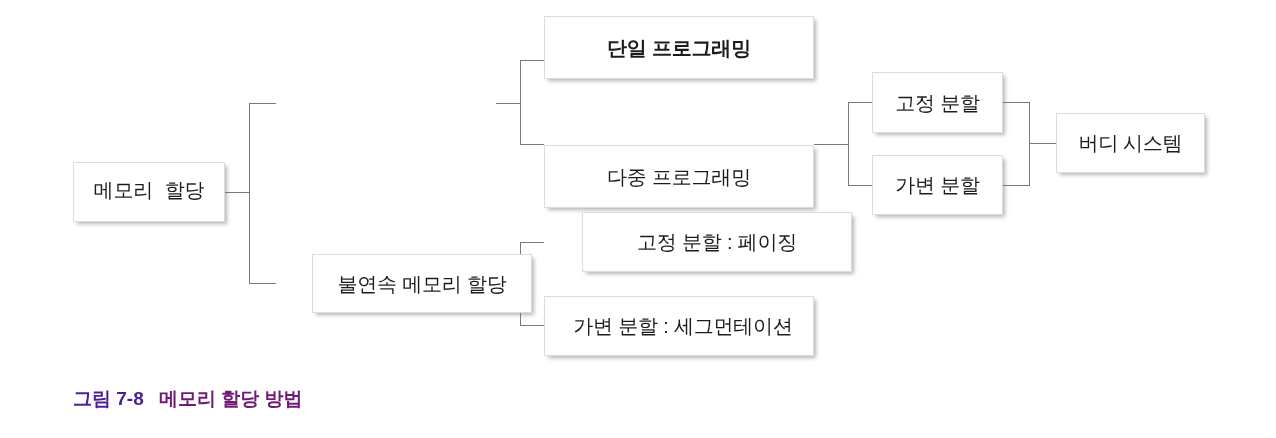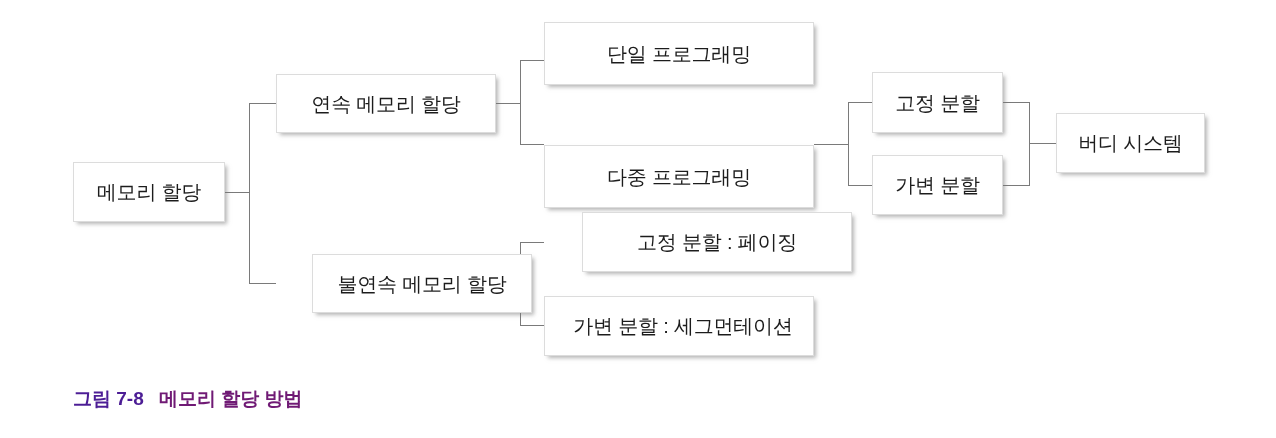--- a/index.html
+++ b/index.html
@@ -98,7 +98,7 @@
     <span>불연속 메모리 할당</span>
   </div>
 
-  <div class="node" style="left: 544px; top: 22px; width: 270px; height: 63px;">
+  <div class="node" style="left: 544px; top: 16px; width: 270px; height: 63px; font-weight: bold;">
     <span>단일 프로그래밍</span>
   </div>
 

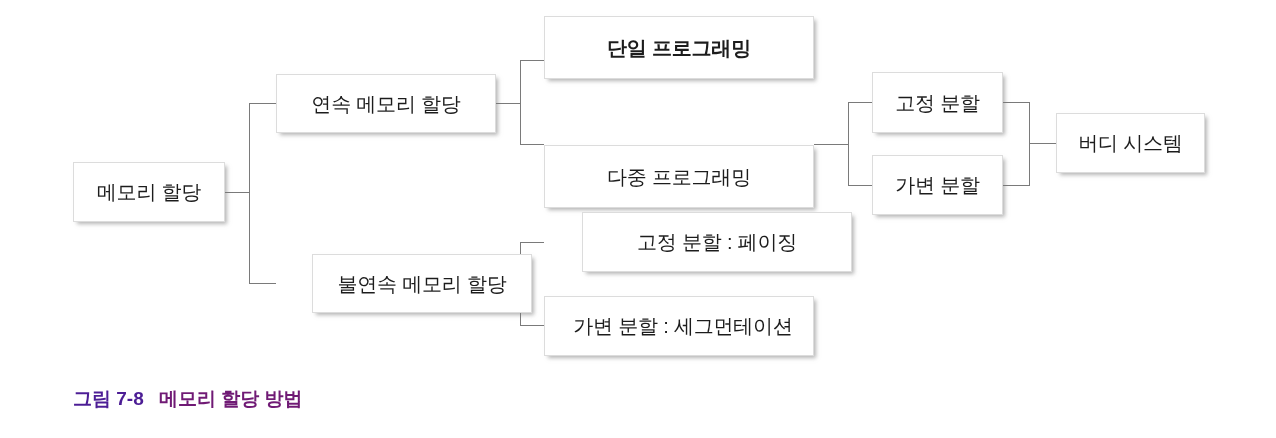--- a/index.html
+++ b/index.html
@@ -90,9 +90,6 @@
     <span>메모리 할당</span>
   </div>
 
-  <div class="node" style="left: 276px; top: 74px; width: 220px; height: 59px;">
-    <span>연속 메모리 할당</span>
-  </div>
 
   <div class="node" style="left: 276px; top: 254px; width: 220px; height: 59px; margin-left: 36px;">
     <span>불연속 메모리 할당</span>

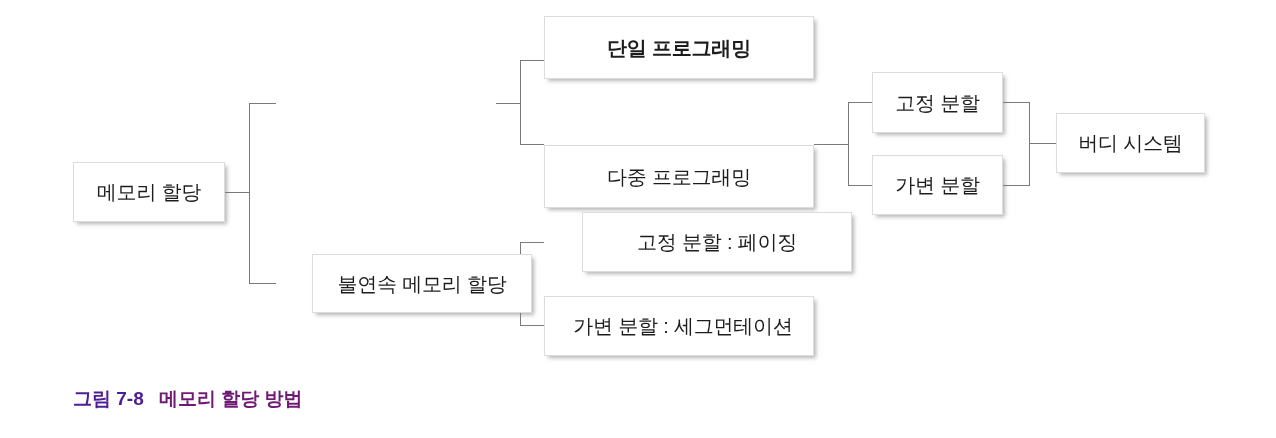--- a/index.html
+++ b/index.html
@@ -119,7 +119,7 @@
     <span>가변 분할</span>
   </div>
 
-  <div class="node" style="left: 1056px; top: 113px; width: 149px; height: 60px;">
+  <div class="node" style="left: 1056px; top: 113px; width: 149px; height: 60px; font-family: Liberation Serif, serif;">
     <span>버디 시스템</span>
   </div>
 

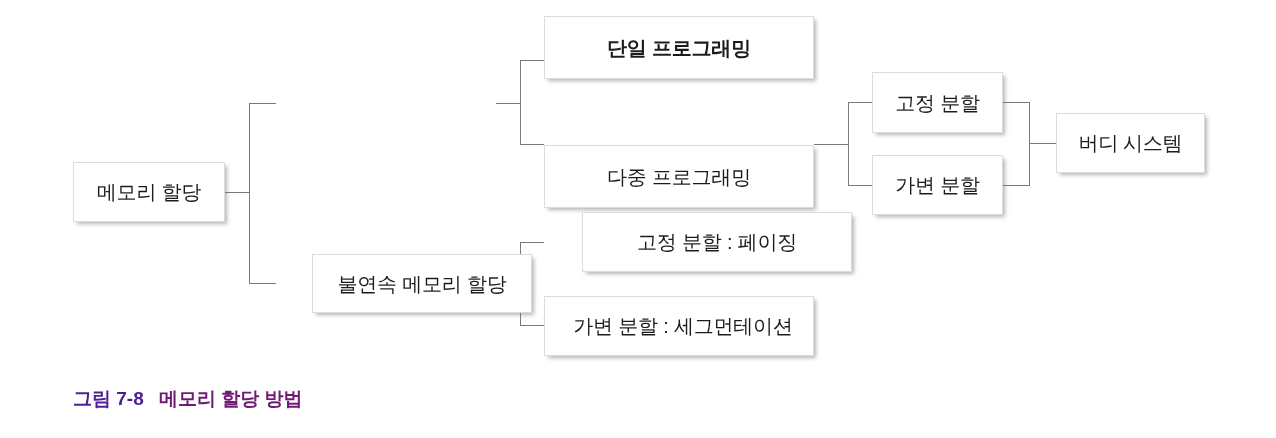--- a/index.html
+++ b/index.html
@@ -86,7 +86,7 @@
       <div class="conn h" style="left: 1029px; top: 143px; width: 27px;"></div>
     </div>
 
-  <div class="node" style="left: 73px; top: 162px; width: 152px; height: 60px;">
+  <div class="node" style="left: 73px; top: 162px; width: 152px; height: 60px; font-family: Liberation Mono, monospace;">
     <span>메모리 할당</span>
   </div>
 

